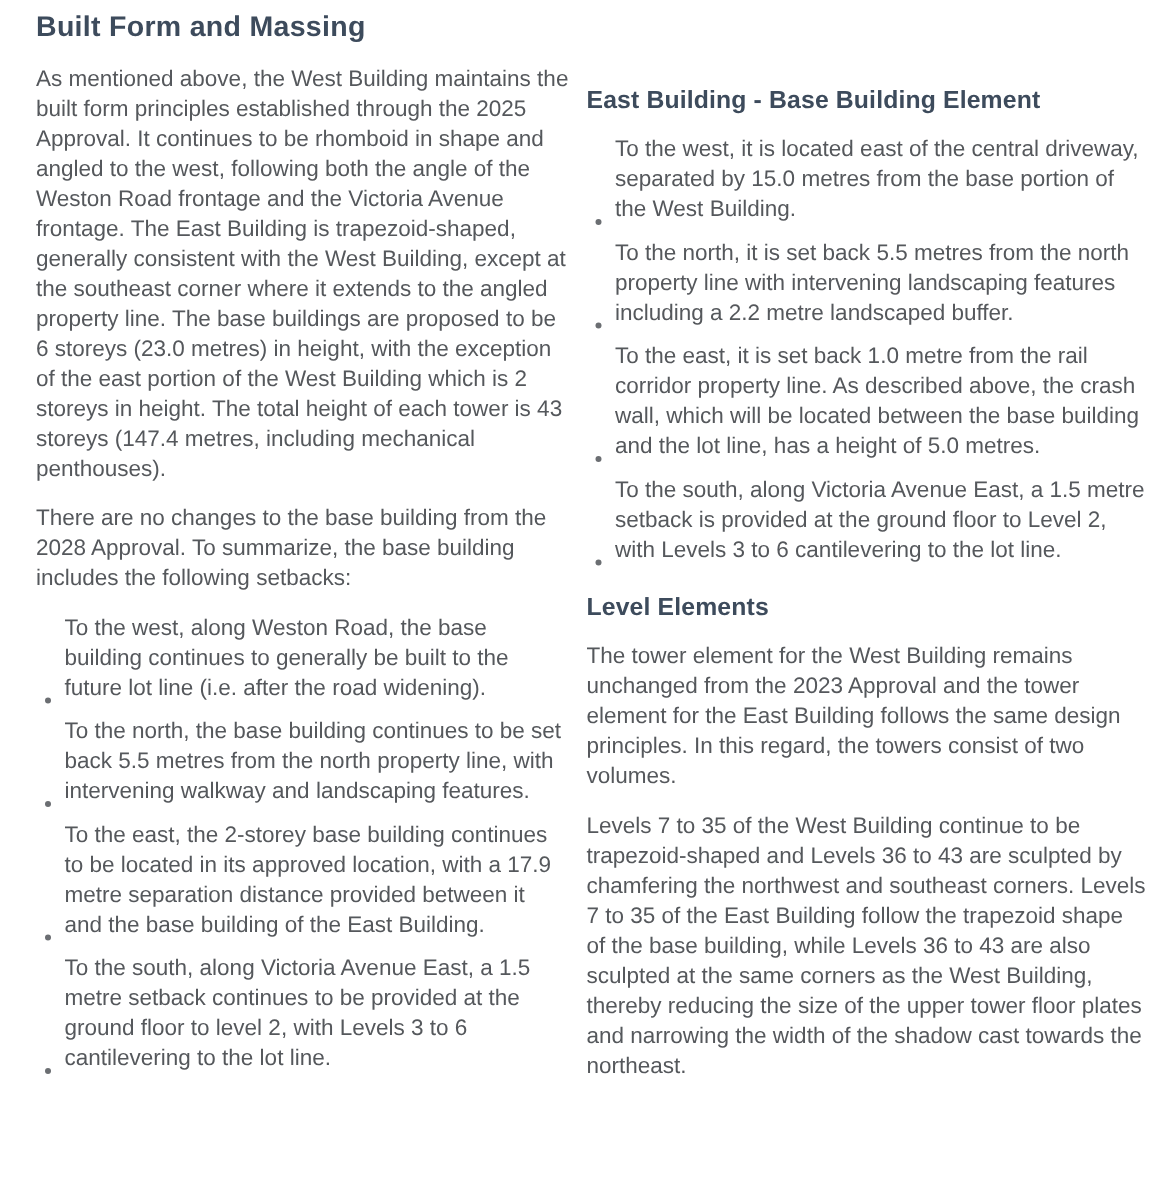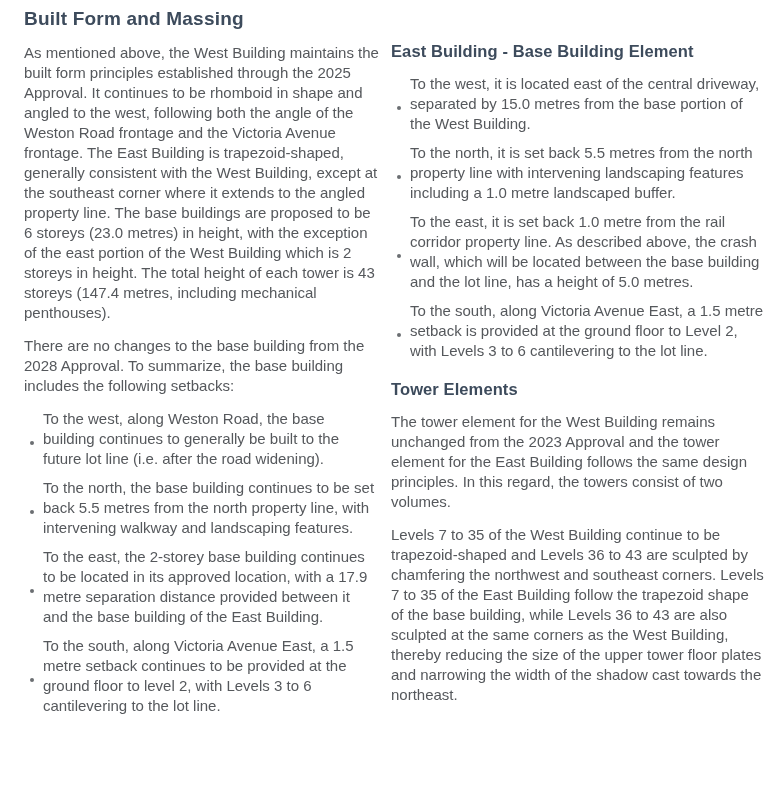--- a/index.html
+++ b/index.html
@@ -46,7 +46,7 @@
     color: var(--heading);
     letter-spacing: 0.1px;
   }
-  .col-right h2:first-child { margin-top: 0; }
+  .col-right h2:first-child { margin-top: 16px; }
   p {
     margin: 0 0 13px 0;
     font-size: 15px;

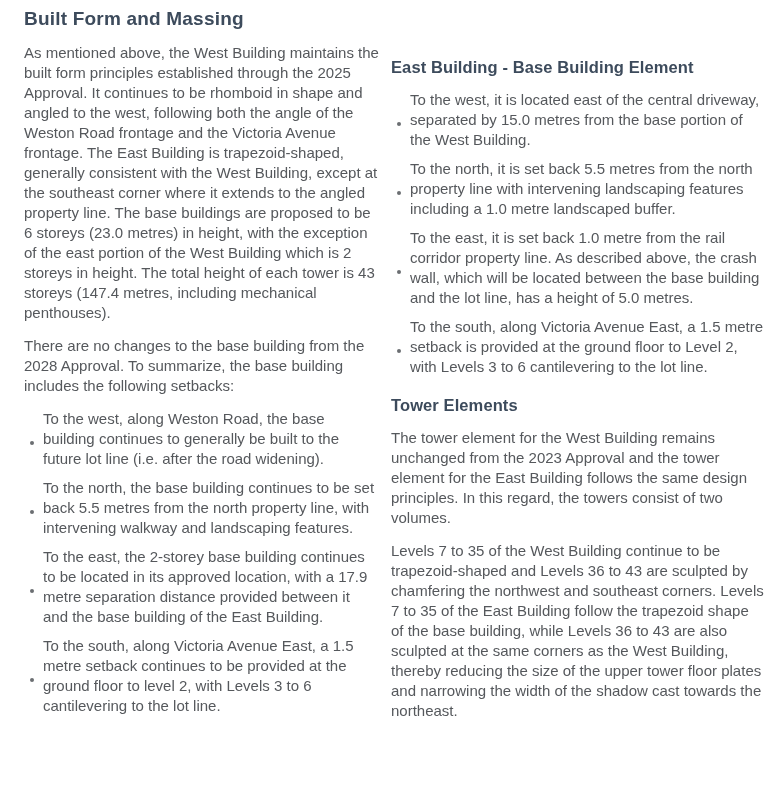--- a/index.html
+++ b/index.html
@@ -60,7 +60,7 @@
   }
   li {
     display: flex;
-    align-items: center;
+    align-items: flex-end;
     padding-left: 6px;
     margin-bottom: 9px;
     font-size: 15px;

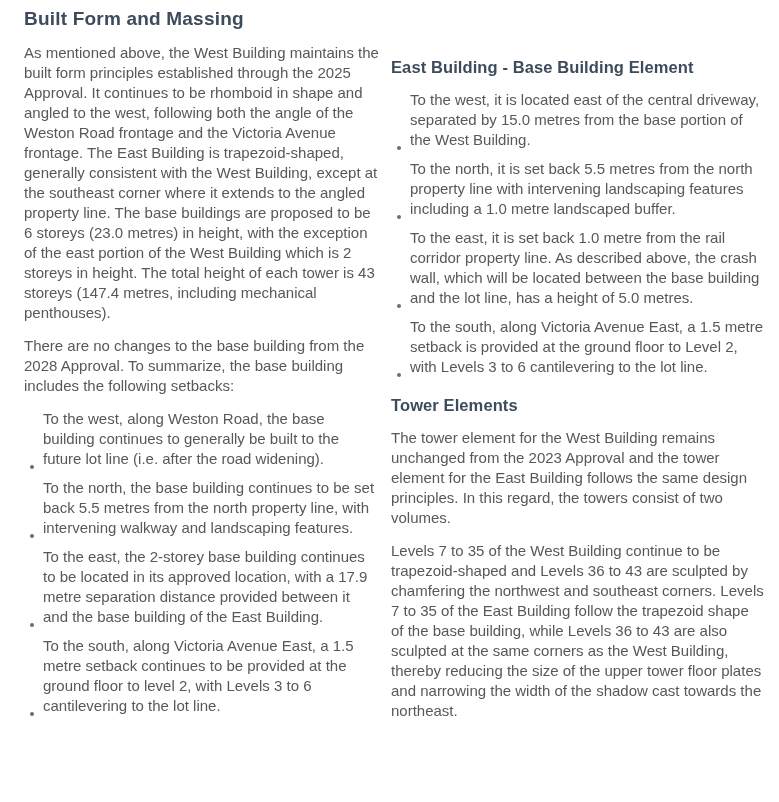--- a/index.html
+++ b/index.html
@@ -121,7 +121,7 @@
       </li>
       <li>
         <span class="dot"></span>
-        <span class="li-text">To the north, it is set back 5.5 metres from the north property line with intervening landscaping features including a 1.0 metre landscaped buffer.</span>
+        <span class="li-text">To the north, it is set back 5.5 metres from the north property line with intervening landscaping features including a 2.2 metre landscaped buffer.</span>
       </li>
       <li>
         <span class="dot"></span>

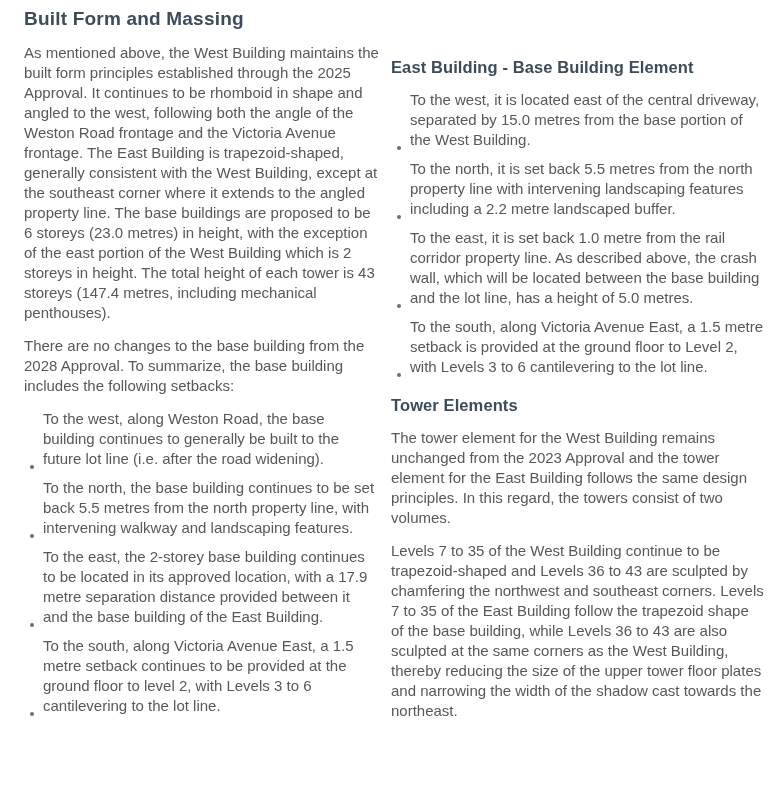--- a/index.html
+++ b/index.html
@@ -133,7 +133,7 @@
       </li>
     </ul>
 
-    <h2>Tower Elements</h2>
+    <h2>Level Elements</h2>
 
     <p>The tower element for the West Building remains unchanged from the 2023 Approval and the tower element for the East Building follows the same design principles. In this regard, the towers consist of two volumes.</p>
 

